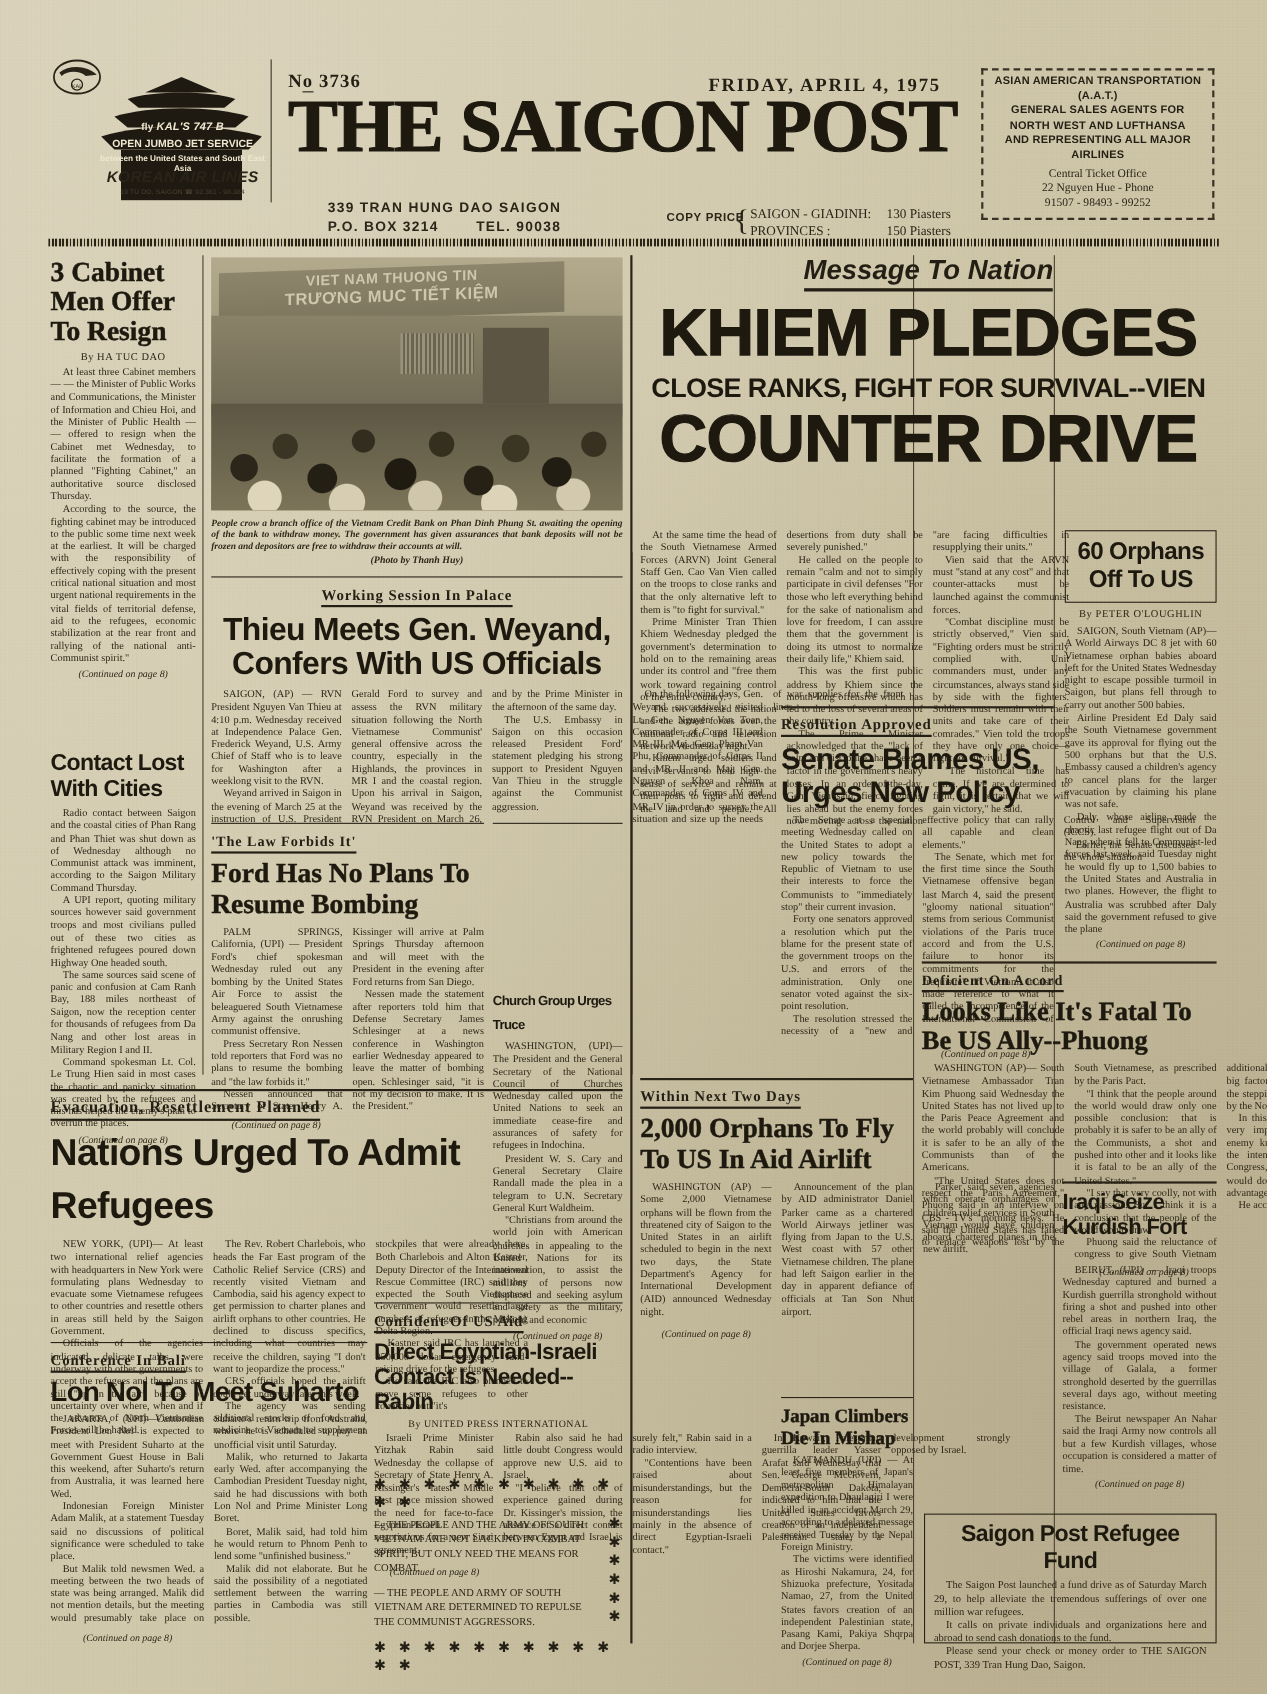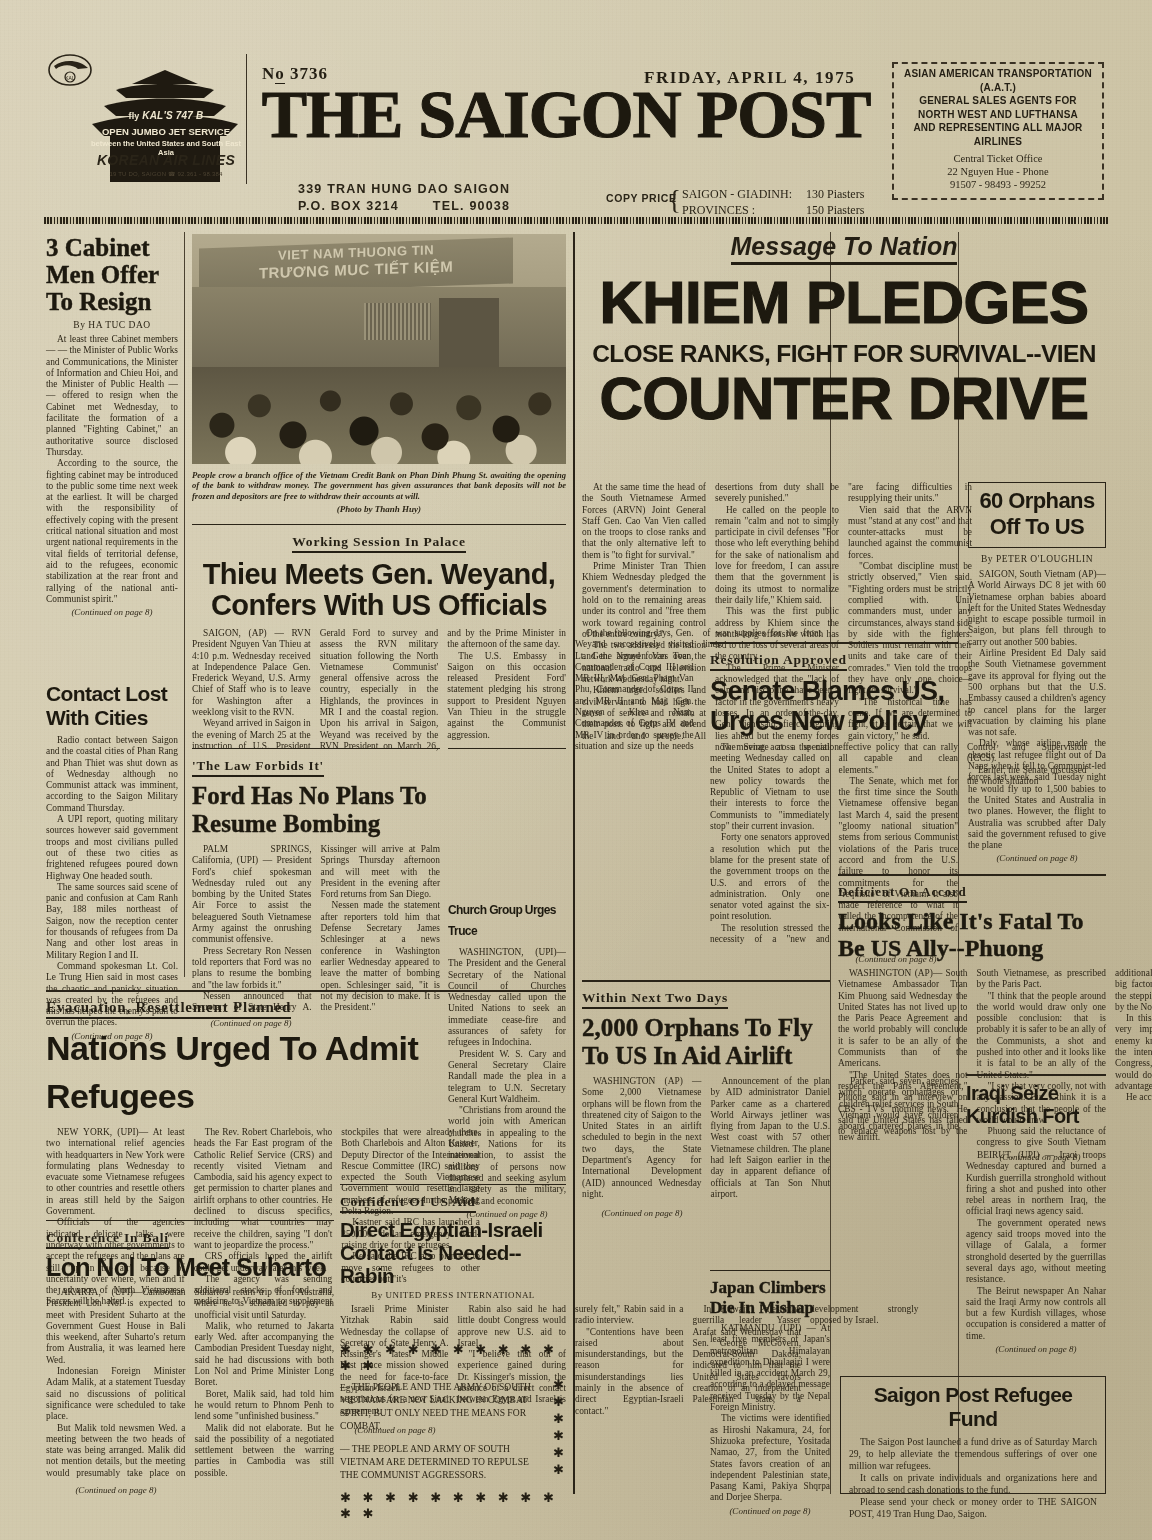--- a/index.html
+++ b/index.html
@@ -464,7 +464,7 @@
       <p>
             <span style="display: block; text-indent: 11px;">The Saigon Post launched a fund drive as of Saturday March 29, to help alleviate the tremendous sufferings of over one million war refugees.</span>
             <span style="display: block; text-indent: 11px;">It calls on private individuals and organizations here and abroad to send cash donations to the fund.</span>
-            <span style="display: block; text-indent: 11px;">Please send your check or money order to THE SAIGON POST, 419 Tran Hung Dao, Saigon.</span>
+            <span style="display: block; text-indent: 11px;">Please send your check or money order to THE SAIGON POST, 339 Tran Hung Dao, Saigon.</span>
           </p>
     </div>
   </div>

